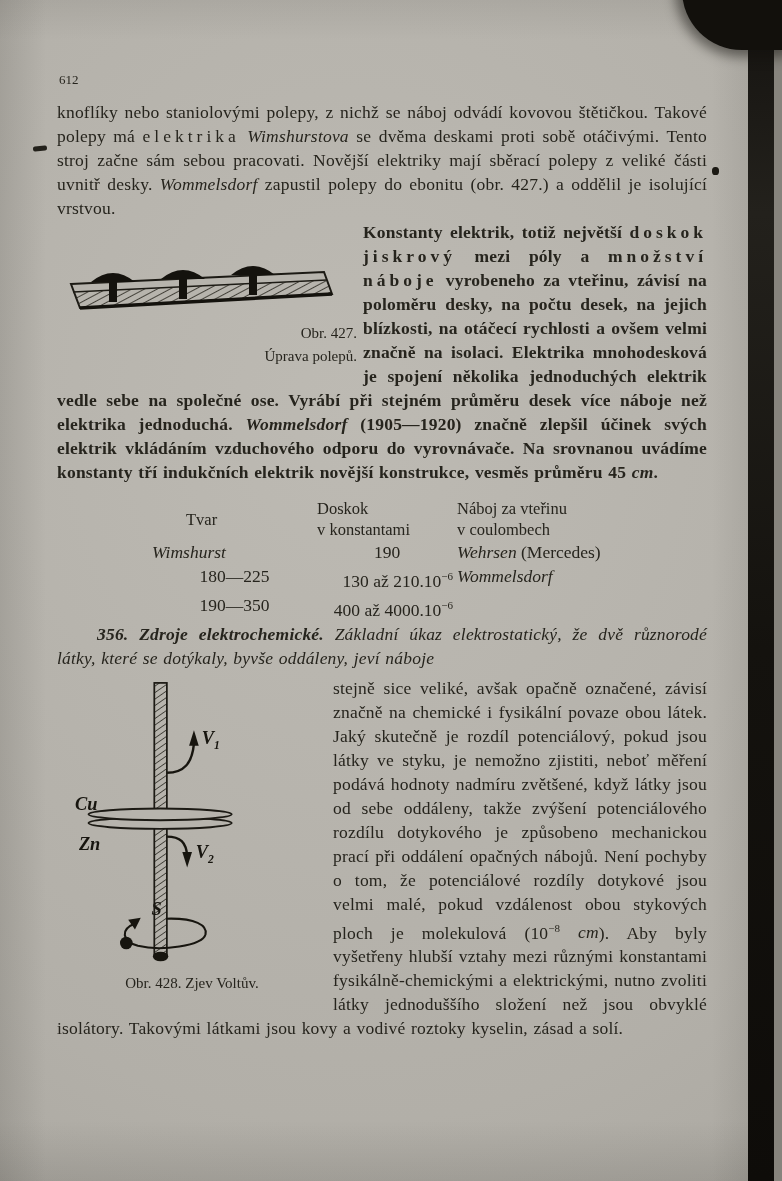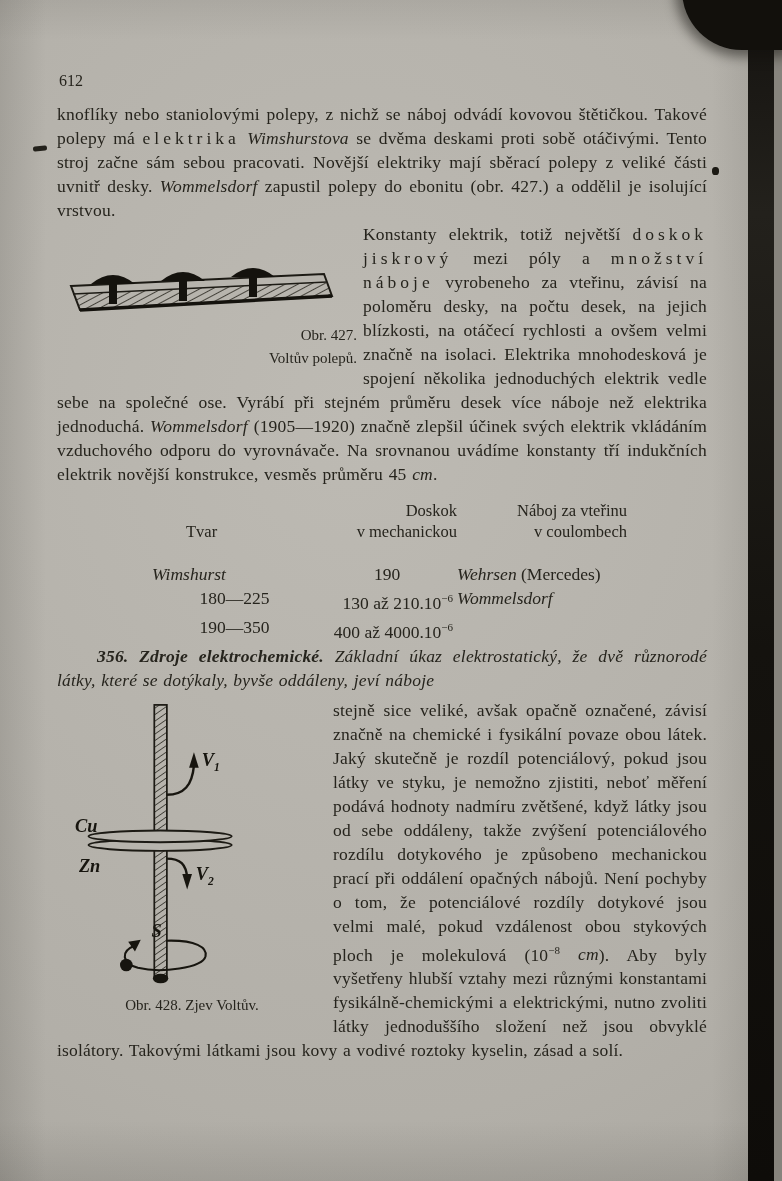--- a/index.html
+++ b/index.html
@@ -29,7 +29,7 @@
   .dot-art{position:absolute;left:712px;top:167px;width:7px;height:8px;background:#1b1913;border-radius:45%;}
 
   .content{position:absolute;left:57px;top:72px;width:650px;}
-  .pagenum{font-size:16px;margin:0 0 12px 2px;}
+  .pagenum{font-size:13px;margin:0 0 12px 2px;}
   p.body{
     font-size:17.5px;line-height:24px;text-align:justify;margin:0;
     letter-spacing:.2px;word-spacing:1px;color:#26241d;

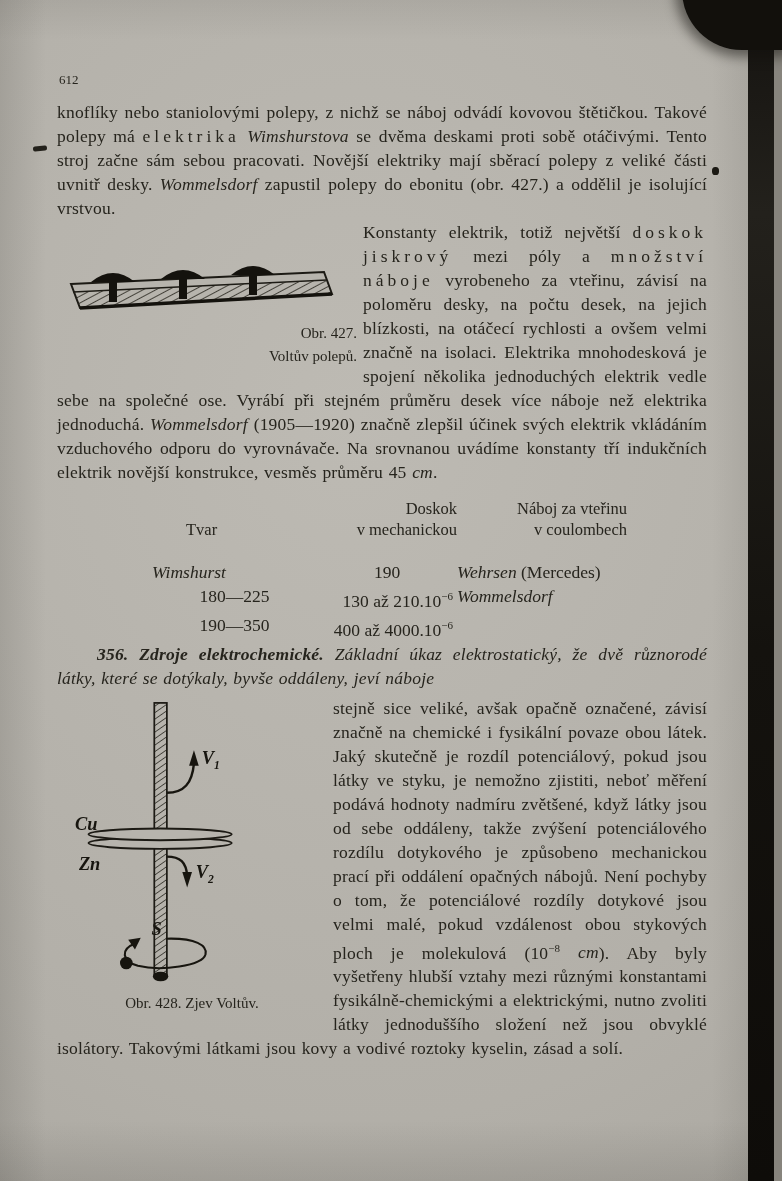--- a/index.html
+++ b/index.html
@@ -38,7 +38,7 @@
   .seg-b{font-weight:700;}
   .seg-sp{letter-spacing:4px;}
   .seg-sup{font-size:11px;vertical-align:super;letter-spacing:0;}
-  .p2{margin-top:8px;}
+  .p2{margin-top:8px;font-weight:bold;}
   .p3a{margin-top:20px;text-indent:40px;font-style:italic;}
 
   .fig427{float:left;width:300px;margin:14px 6px 0 0;text-align:right;}

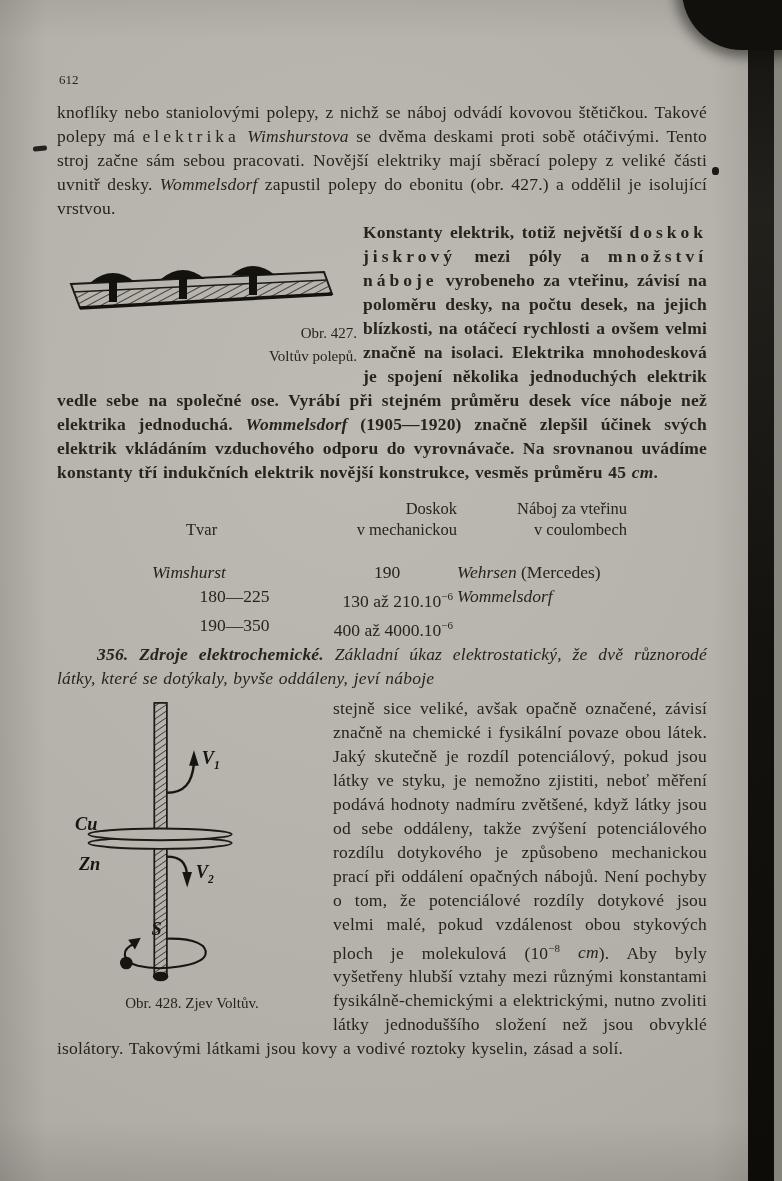--- a/index.html
+++ b/index.html
@@ -105,7 +105,7 @@
         </g>
       </svg>
       <div class="figcap">Obr. 427.</div>
-      <div class="figcap">Voltův polepů.</div>
+      <div class="figcap">Úprava polepů.</div>
     </div>
 
     <p class="body p2"><span>Konstanty elektrik, totiž největší </span><span class="seg-sp">doskok jiskrový</span><span> mezi póly a </span><span class="seg-sp">množství náboje</span><span> vyrobeneho za vteřinu, závisí na poloměru desky, na počtu desek, na jejich blízkosti, na otáčecí rychlosti a ovšem velmi značně na isolaci. Elektrika mnohodesková je spojení několika jednoduchých elektrik vedle sebe na společné ose. Vyrábí při stejném průměru desek více náboje než elektrika jednoduchá. </span><span class="seg-i">Wommelsdorf</span><span> (1905—1920) značně zlepšil účinek svých elektrik vkládáním vzduchového odporu do vyrovnávače. Na srovnanou uvádíme konstanty tří indukčních elektrik novější konstrukce, vesměs průměru 45 </span><span class="seg-i">cm</span><span>.</span></p>

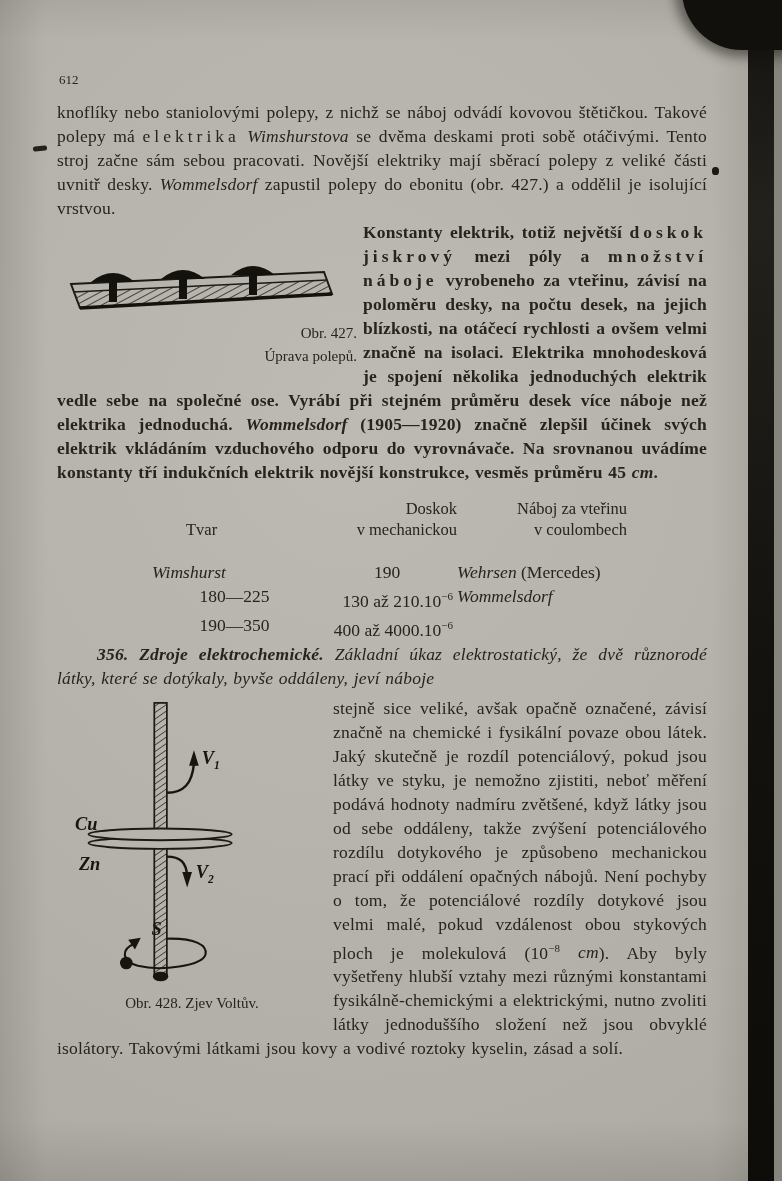--- a/index.html
+++ b/index.html
@@ -49,7 +49,7 @@
     clear:both;display:grid;grid-template-columns:165px 140px 170px;
     margin:14px 0 0 95px;font-size:17.5px;line-height:24px;
   }
-  .tb-h{font-size:16.5px;line-height:21px;text-align:right;margin-bottom:20px;}
+  .tb-h{font-size:16.5px;line-height:21px;text-align:left;margin-bottom:0;}
   .tb-h.c1{align-self:center;text-align:left;padding-left:34px;margin-bottom:0;}
   .tb-name{text-align:left;}
   .tb-dos{text-align:center;}

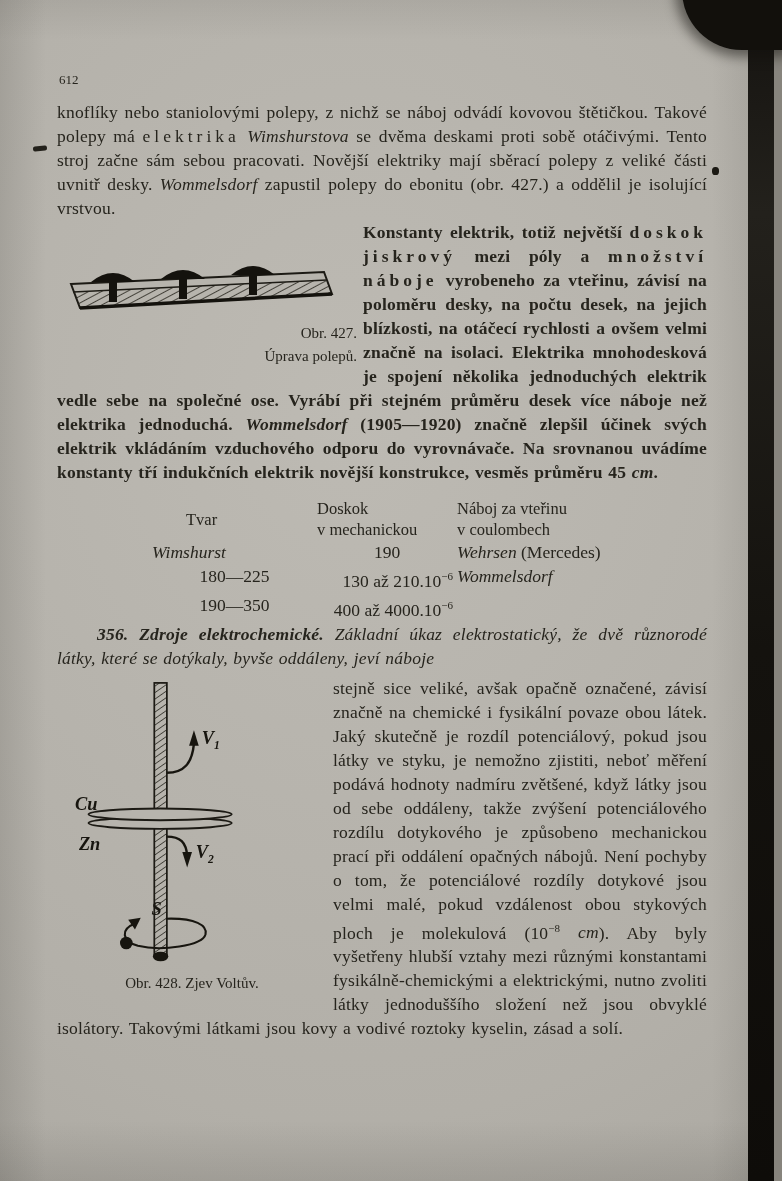--- a/index.html
+++ b/index.html
@@ -114,7 +114,7 @@
       <div class="tb-h c1">Tvar</div>
       <div class="tb-h">
         <div>Doskok</div>
-        <div>v mechanickou</div>
+        <div>v konstantami</div>
       </div>
       <div class="tb-h">
         <div>Náboj za vteřinu</div>

